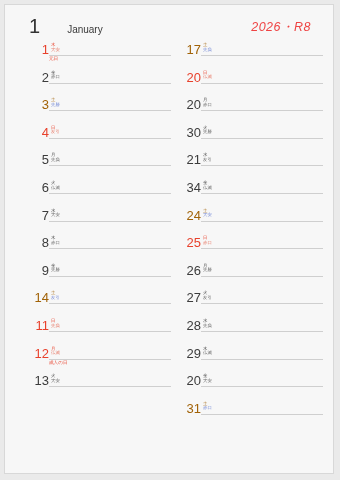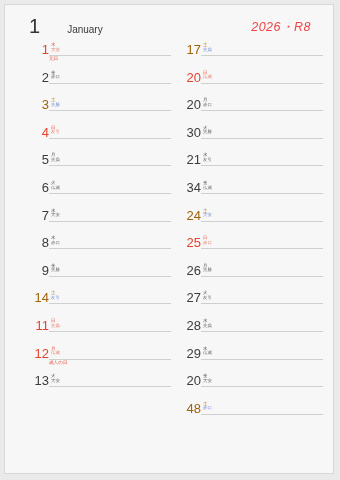--- a/index.html
+++ b/index.html
@@ -295,7 +295,7 @@
           <div class="rule"></div>
         </div>
         <div class="row sat">
-          <div class="daynum">48</div>
+          <div class="daynum">31</div>
           <div class="meta">
             <span class="wd">土</span>
             <span class="rk">赤口</span>

